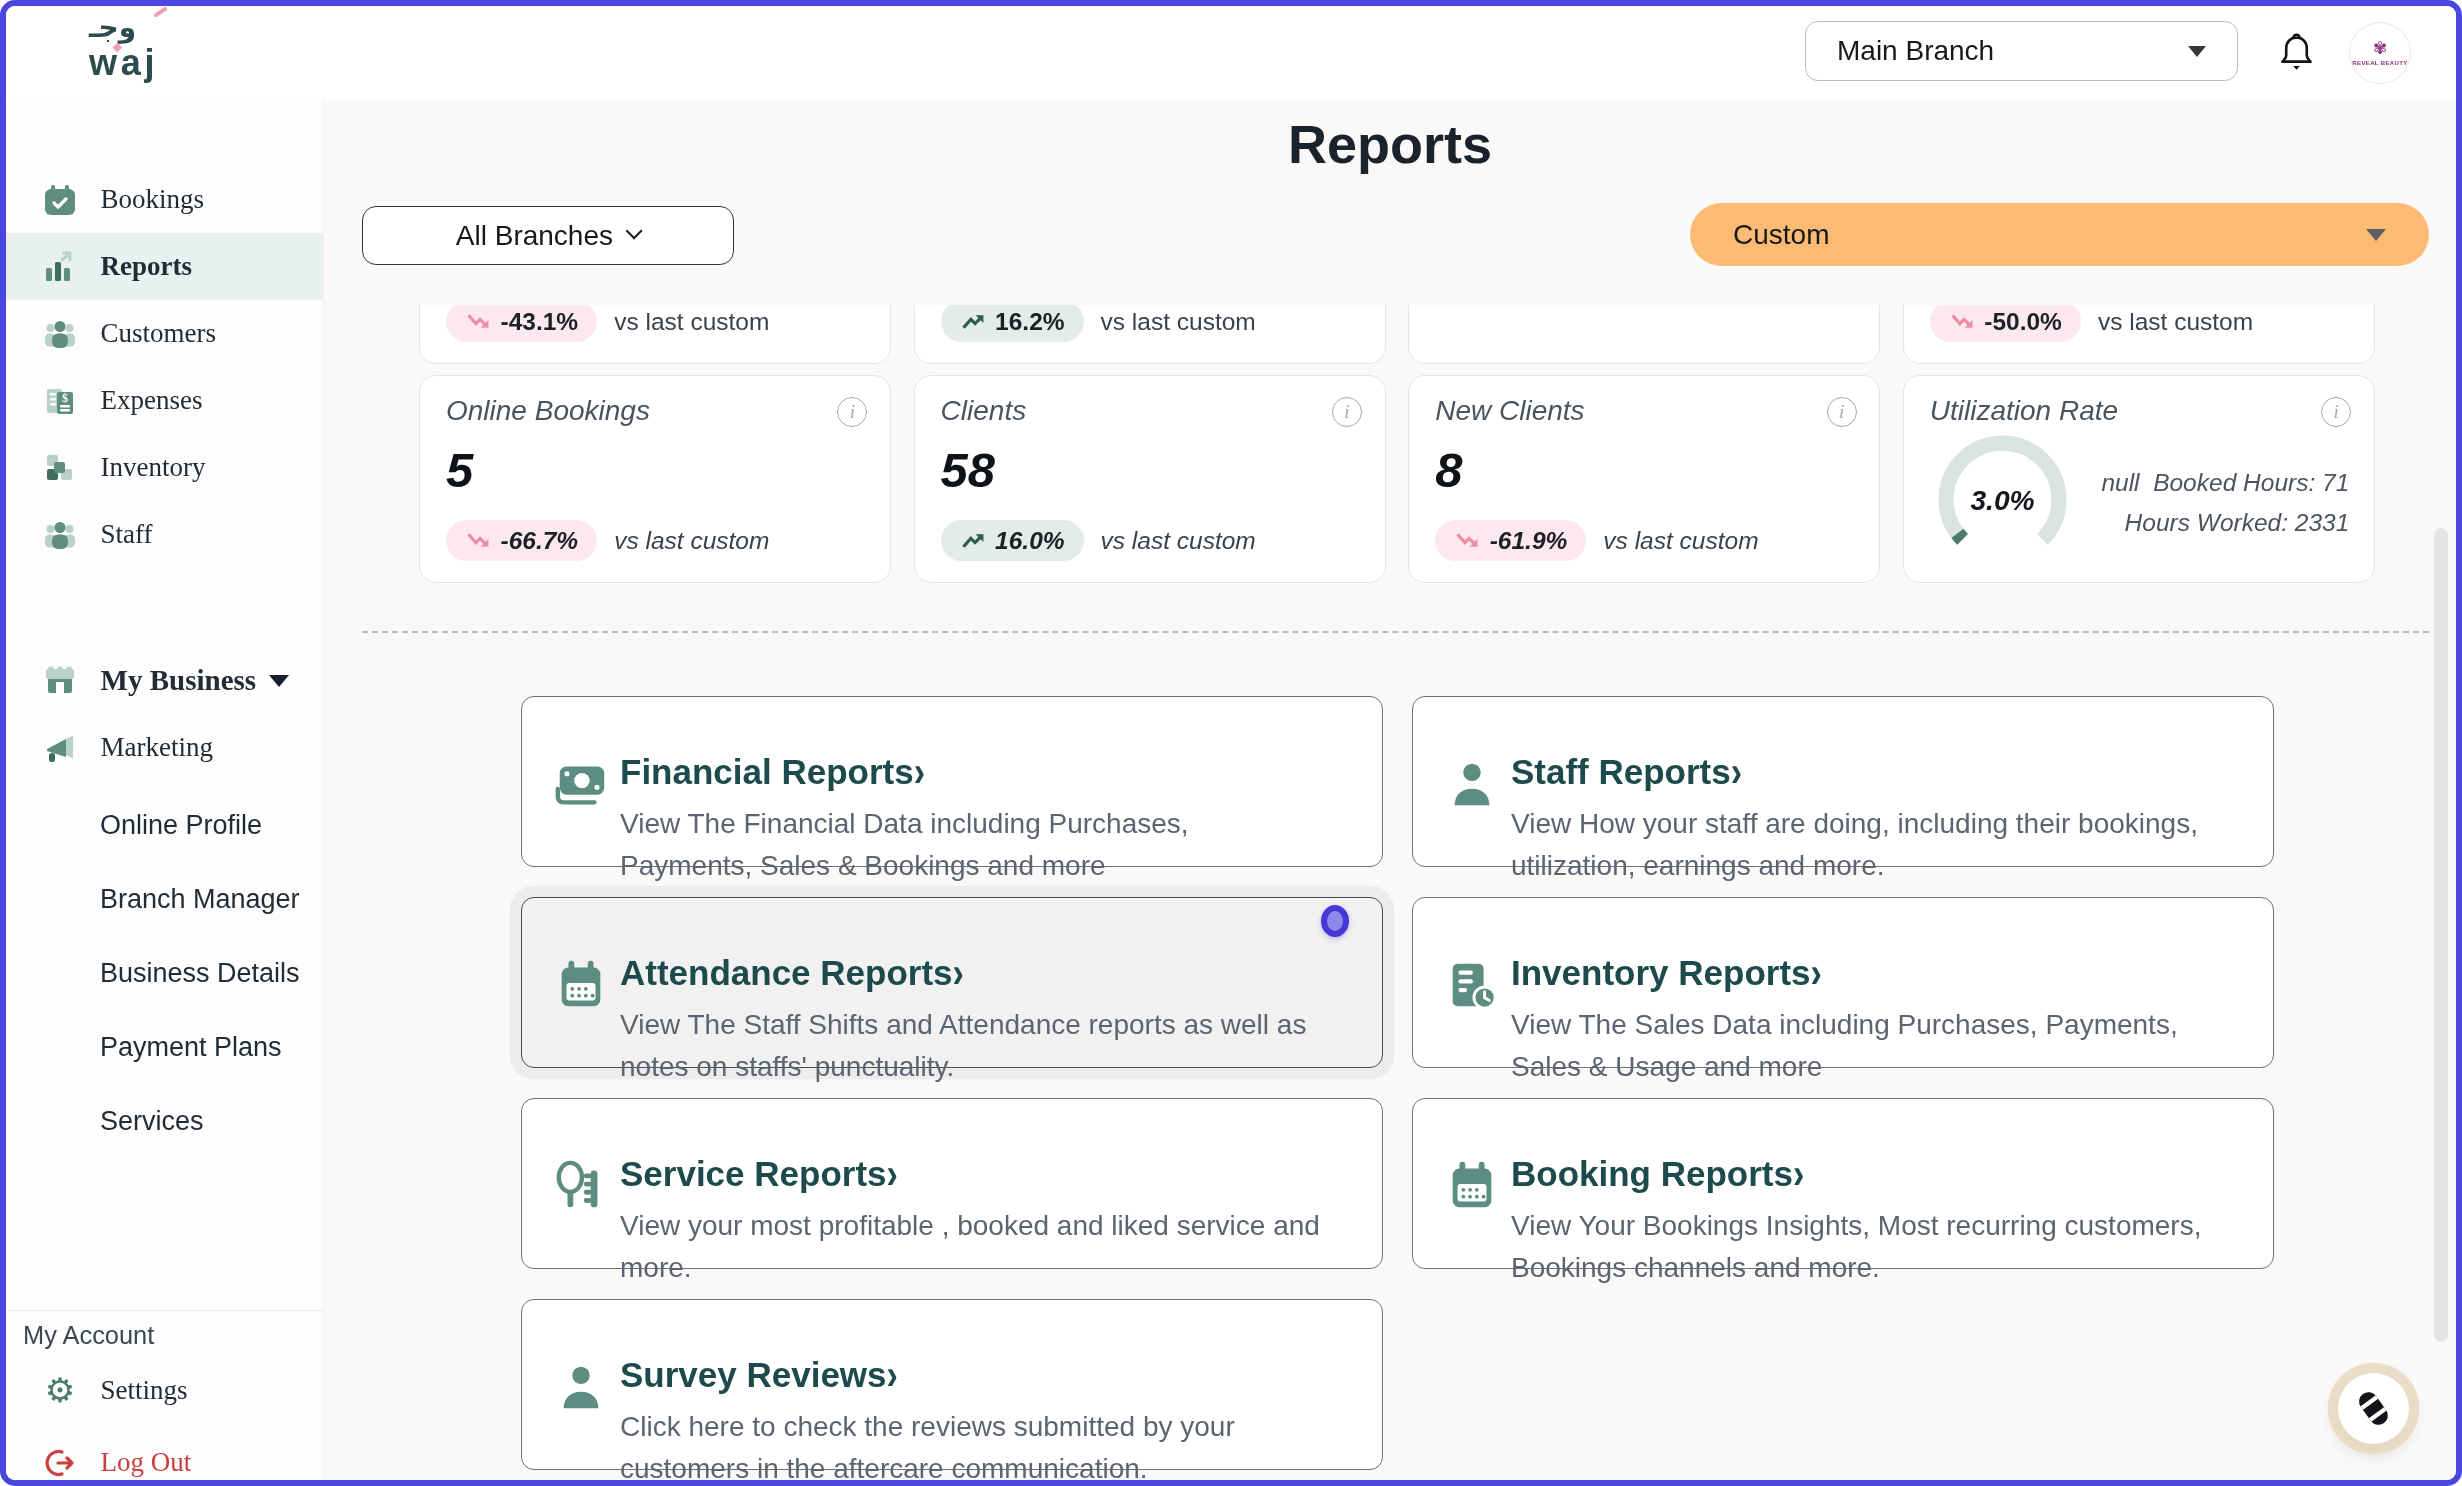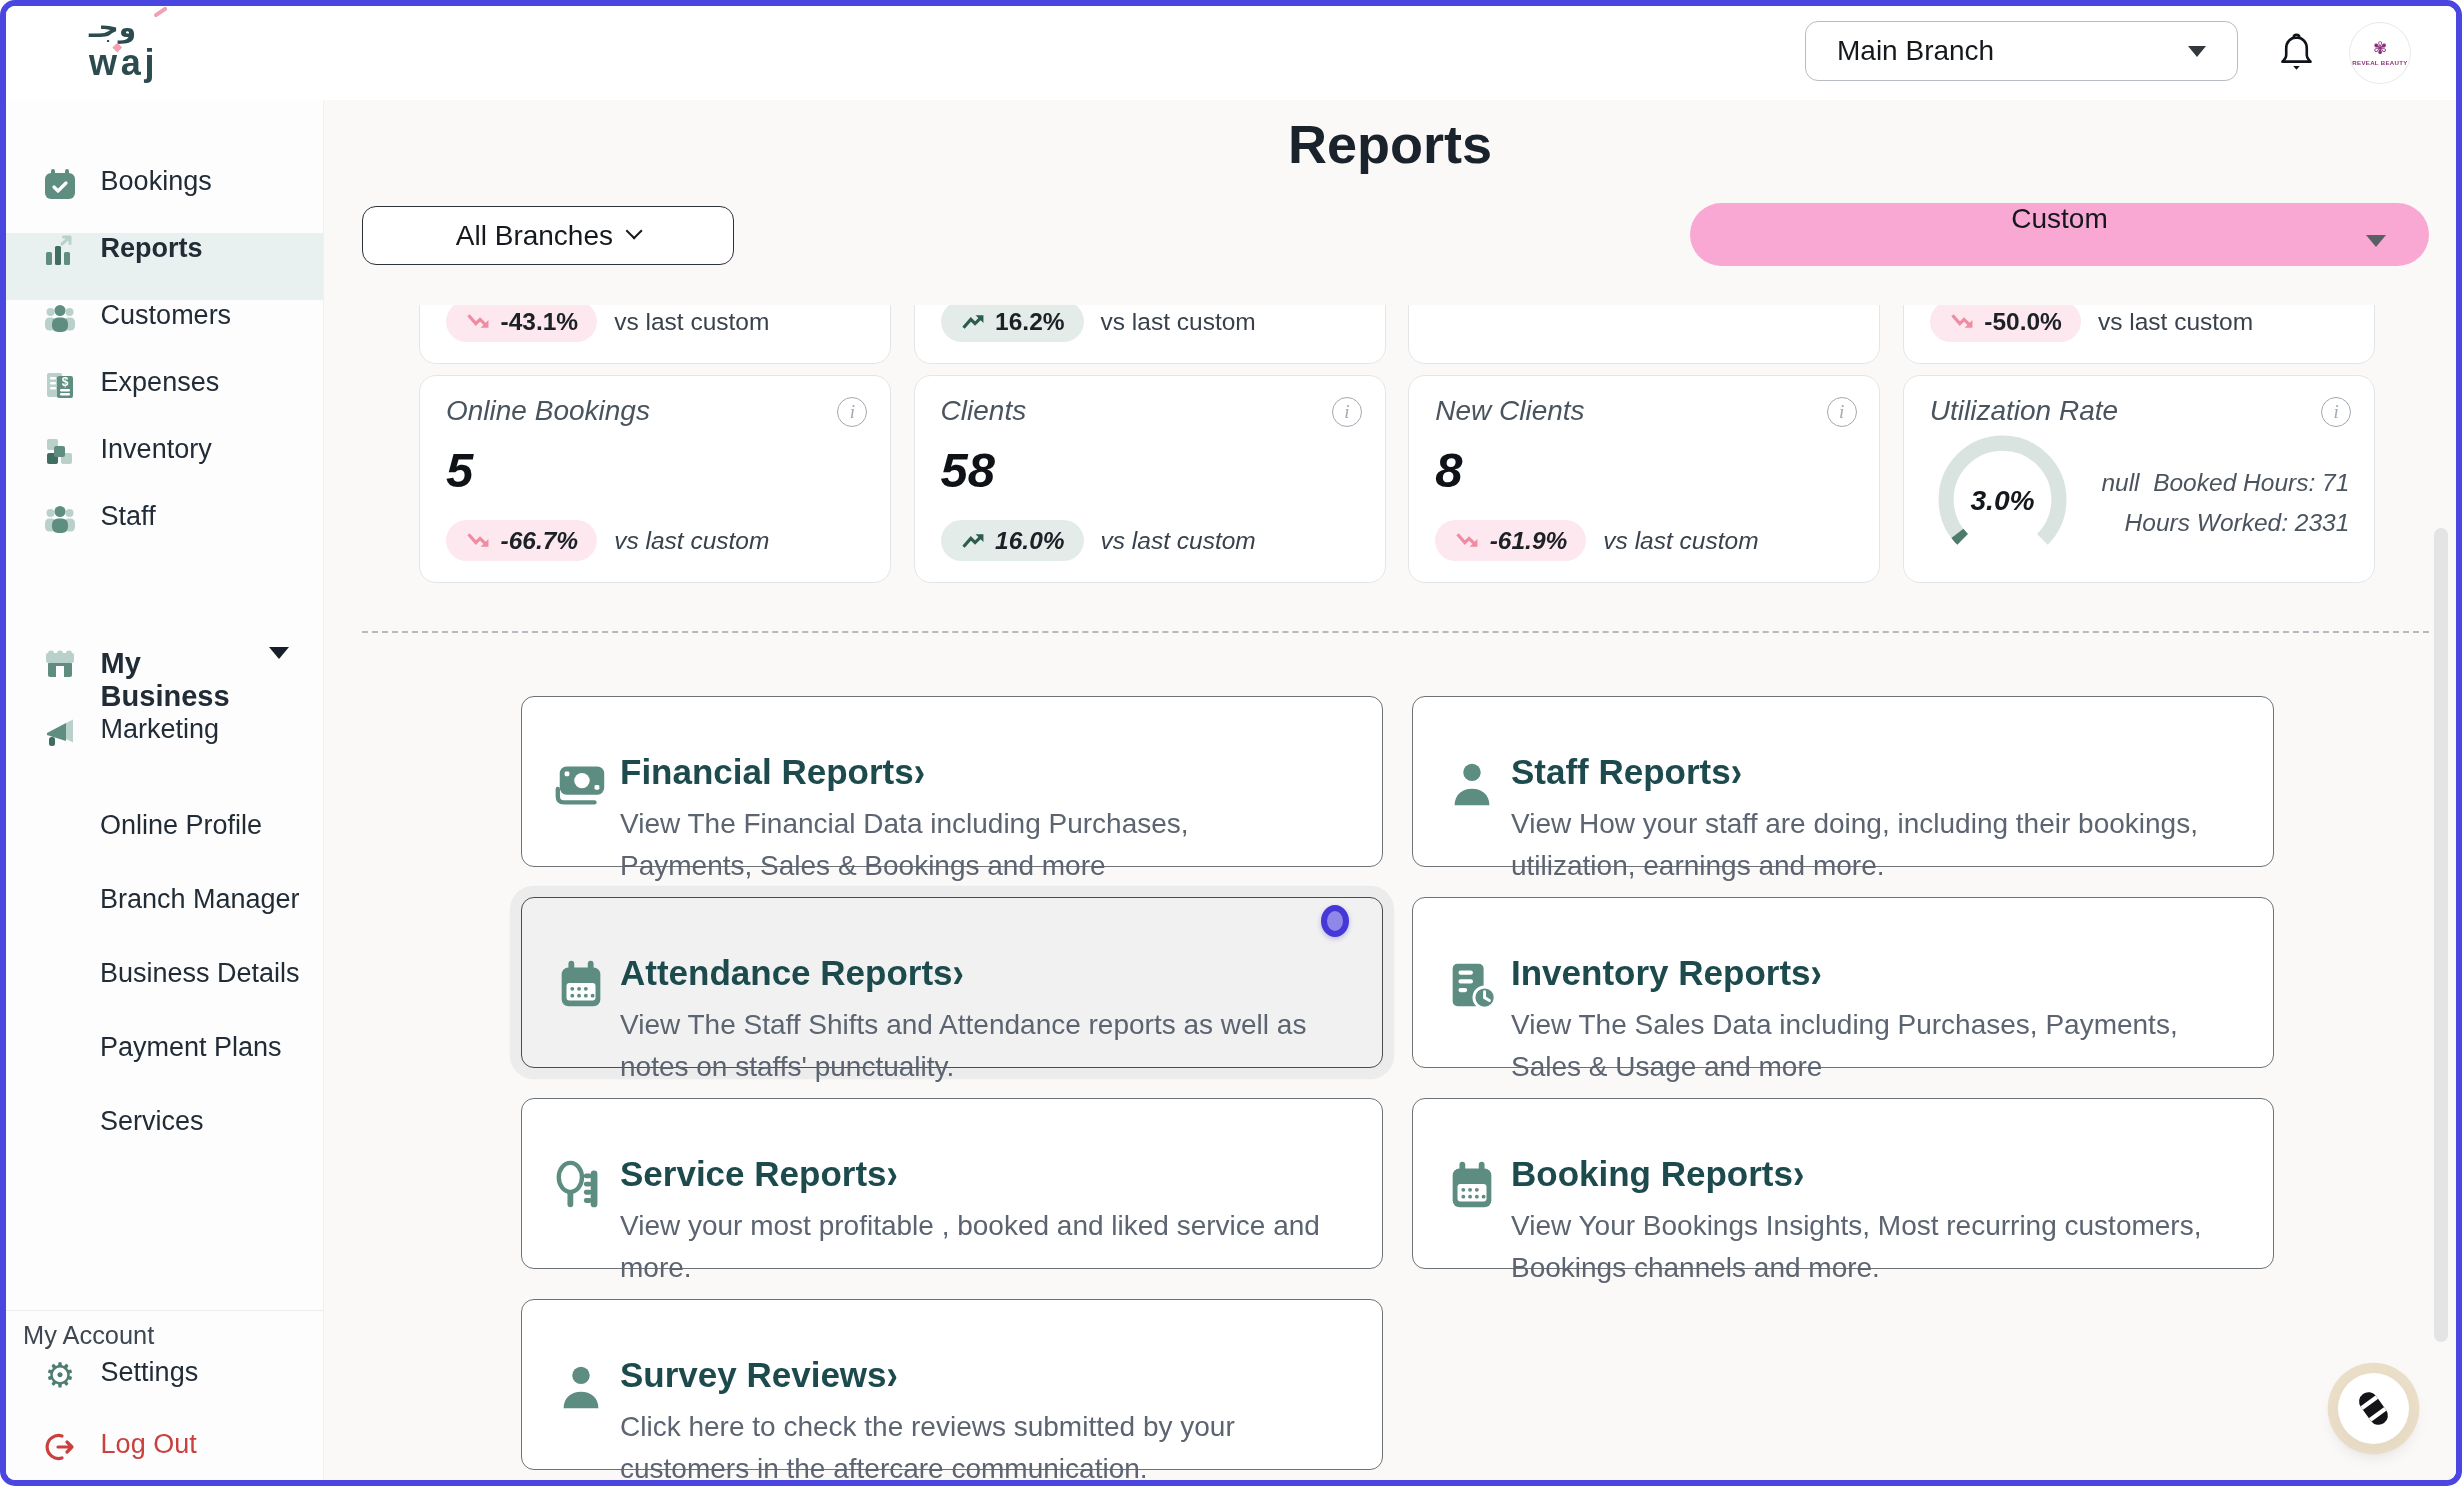--- a/index.html
+++ b/index.html
@@ -25,8 +25,8 @@
 
   
   .sidebar{position:absolute;top:94px;left:0;width:318px;bottom:0;background:#fdfdfd;border-right:0.9px solid #f0f0f0;z-index:4;}
-  .nav-item{position:relative;height:67px;display:flex;align-items:flex-start;padding-left:36px;cursor:pointer;
-    font-size:27px;color:#222c36;}
+  .nav-item{position:relative;height:67px;display:flex;align-items:center;padding-left:36px;cursor:pointer;
+    font-size:27px;color:#222c36;font-family:Liberation Serif, serif;}
   .nav-item.active{background:#e9f1f0;font-weight:700;}
   .nav-ico{width:36px;height:36px;margin-right:22.6px;display:flex;align-items:center;justify-content:center;flex:0 0 36px;}
   .nav-ico svg{width:36px;height:36px;}

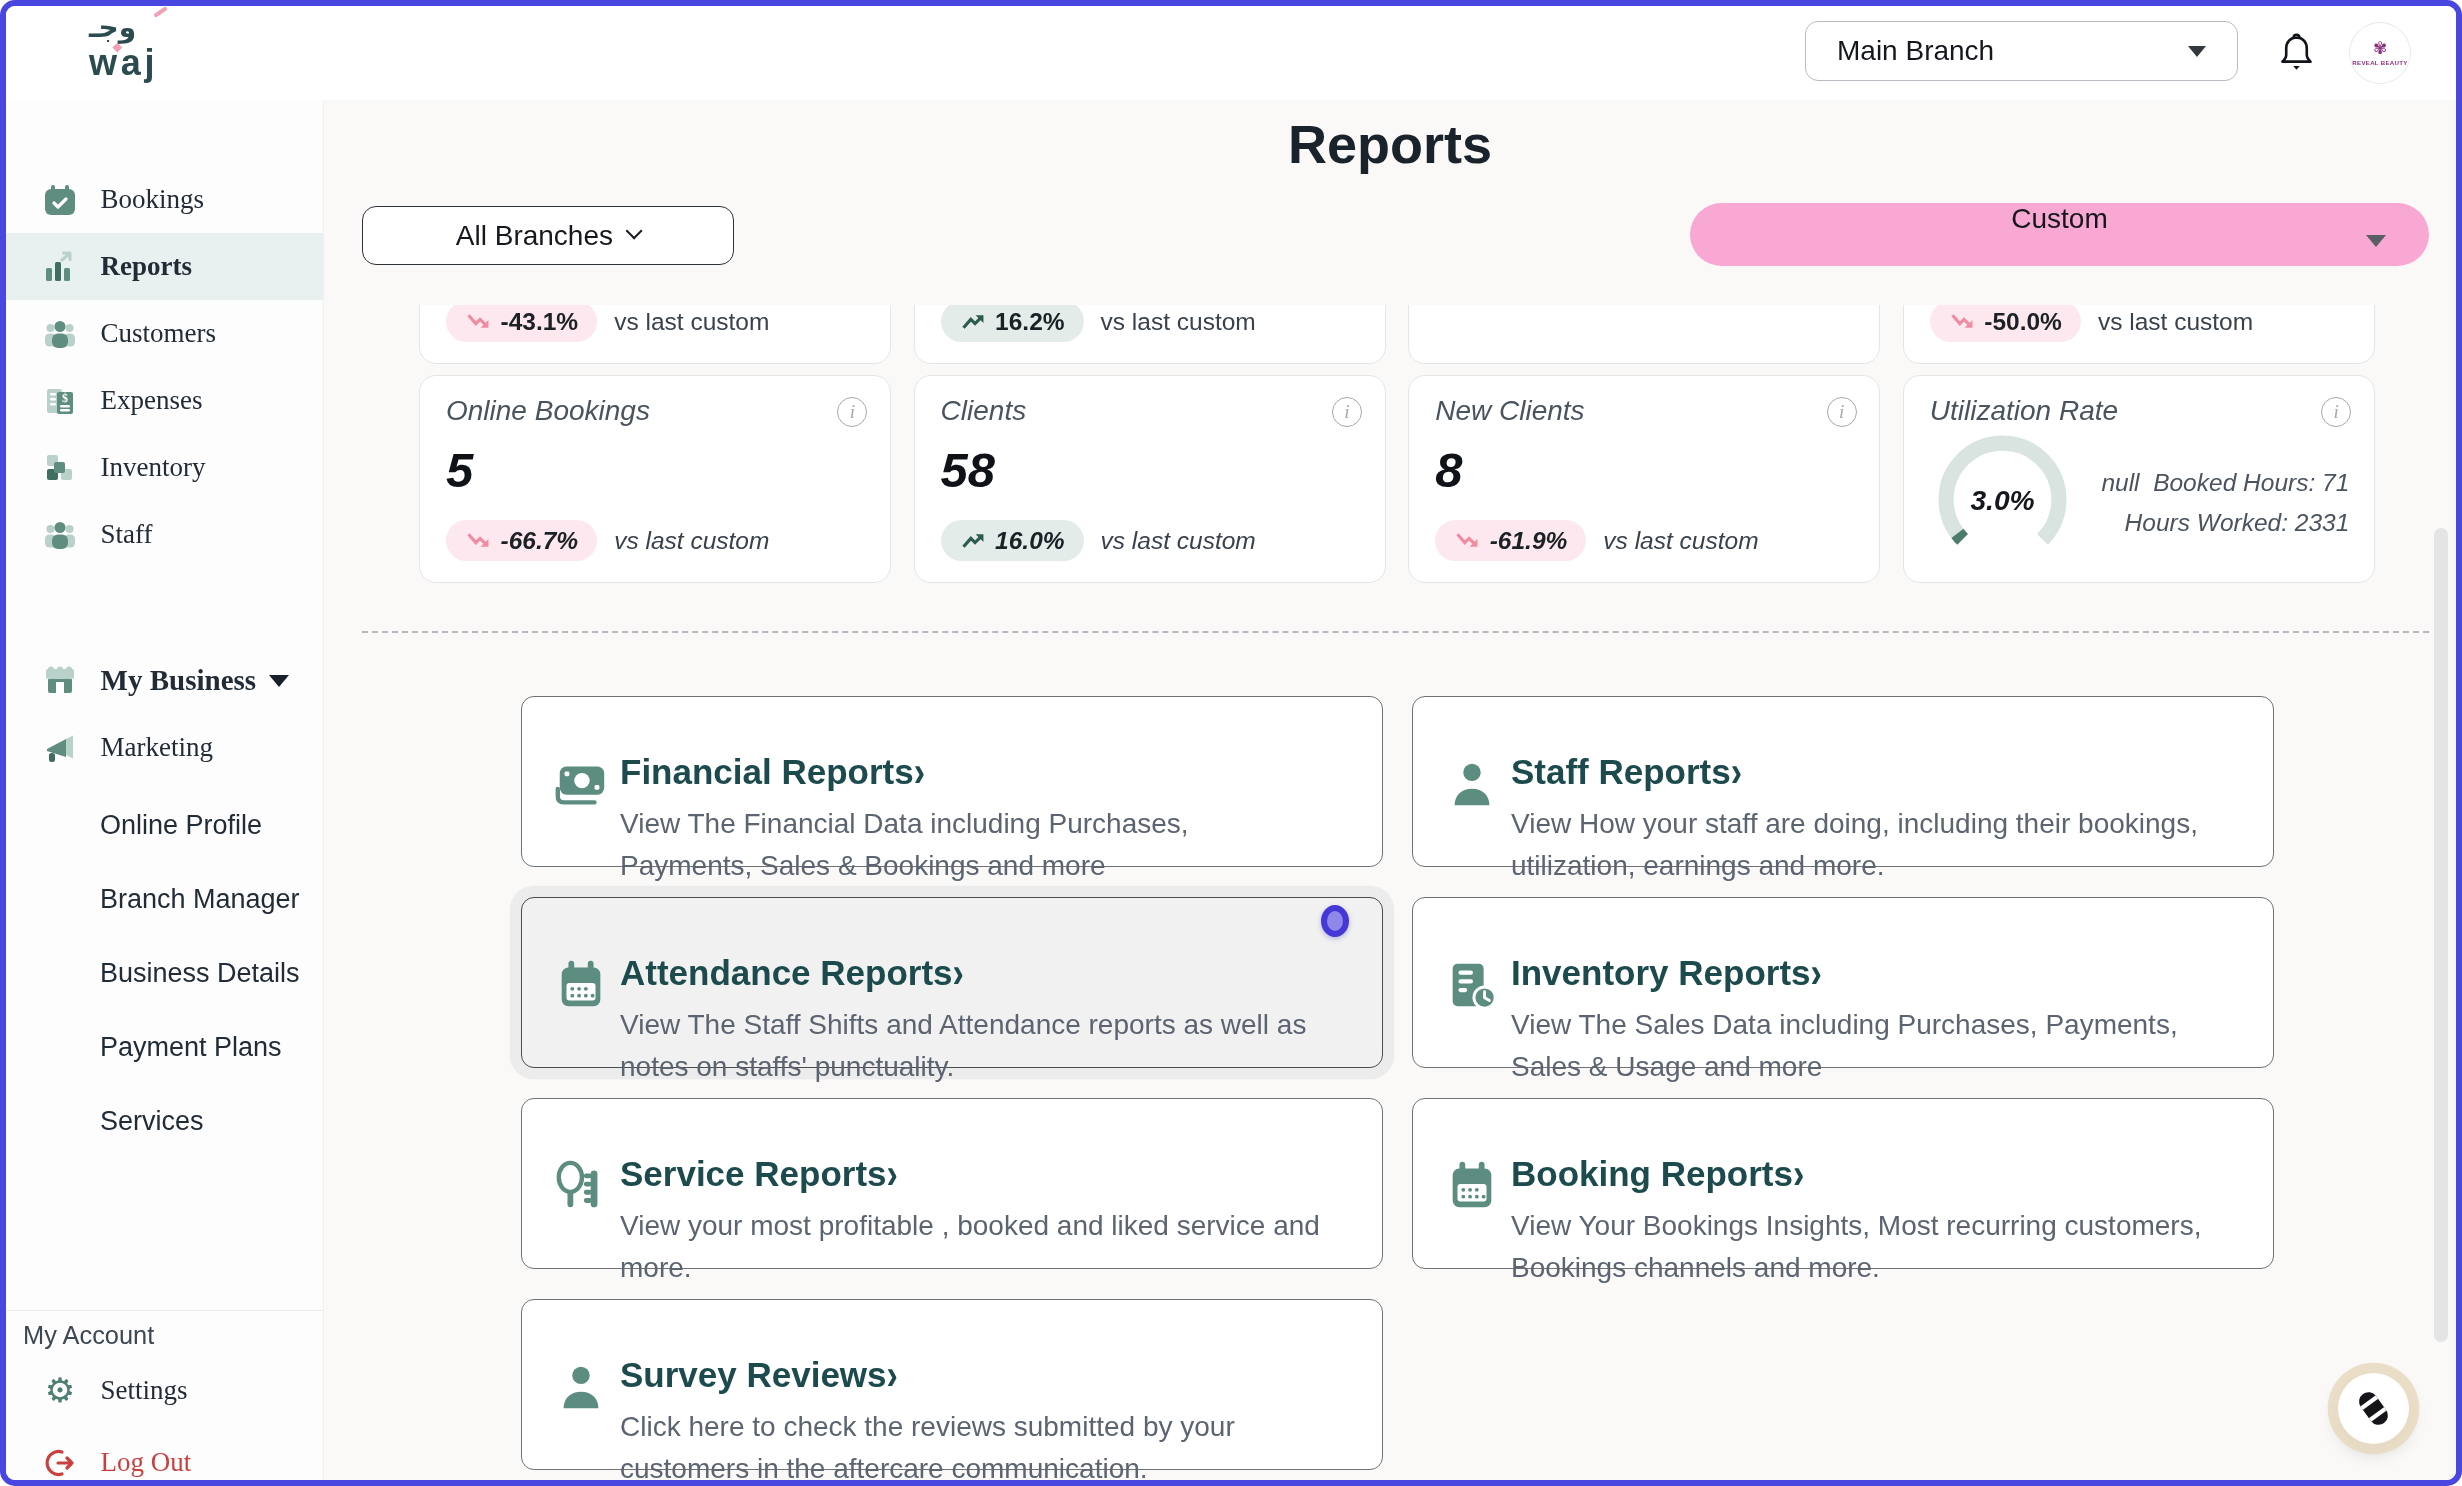--- a/index.html
+++ b/index.html
@@ -48,8 +48,8 @@
   .all-branches{position:absolute;left:38px;top:106px;width:372px;height:59px;border:1.9px solid #2e3338;border-radius:14px;
     background:#fff;display:flex;align-items:center;justify-content:center;gap:15px;font-size:28px;font-weight:500;color:#15191d;cursor:pointer;}
   .chev-down{width:12.2px;height:12.2px;border-right:2.8px solid #15191d;border-bottom:2.8px solid #15191d;transform:rotate(45deg) translate(-2.8px,-2.8px);}
-  .custom-select{position:absolute;left:1366px;top:103px;width:739px;height:63px;border-radius:32px;background:#f9a8d4;
-    display:flex;align-items:center;padding:0 43px;font-size:28px;color:#14181c;cursor:pointer;flex-direction:column;}
+  .custom-select{position:absolute;left:1366px;top:103px;width:739px;height:63px;border-radius:32px;background:#fdba74;
+    display:flex;align-items:center;padding:0 43px;font-size:28px;color:#14181c;cursor:pointer;}
   .custom-caret{margin-left:auto;width:0;height:0;border-left:10.3px solid transparent;border-right:10.3px solid transparent;border-top:12.2px solid #5a5f66;}
 
   

